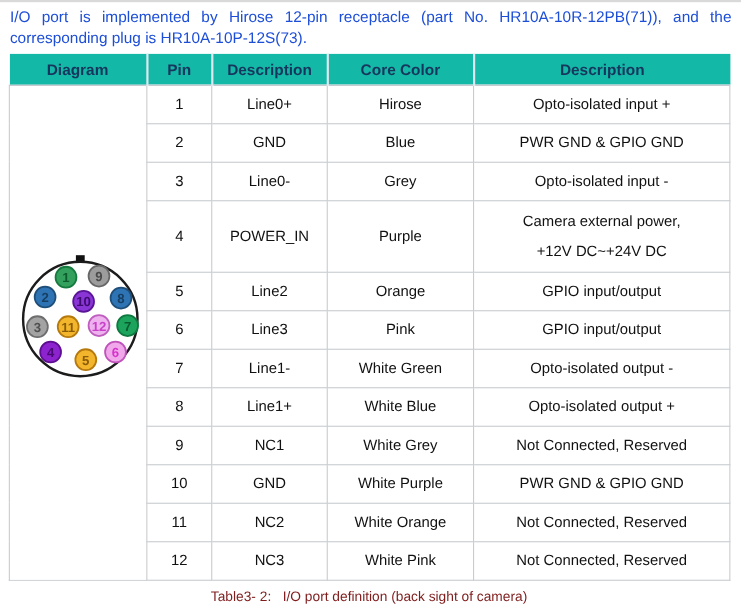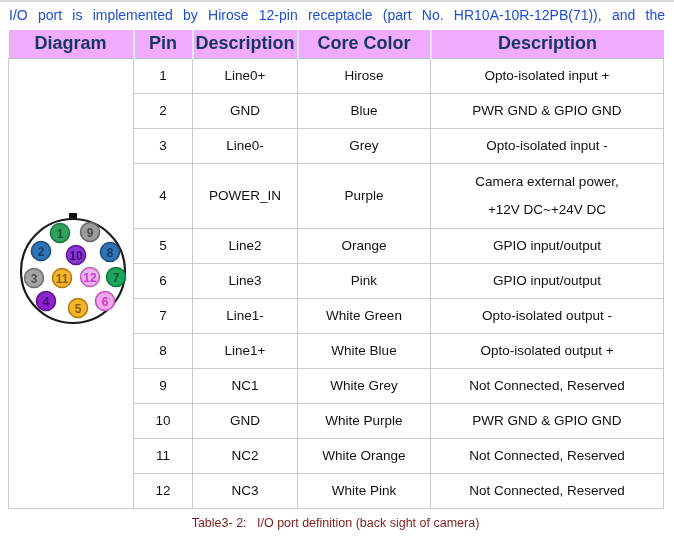--- a/index.html
+++ b/index.html
@@ -75,6 +75,7 @@
 
 <div class="intro">
   <div class="line1">I/O port is implemented by Hirose 12-pin receptacle (part No. HR10A-10R-12PB(71)), and the</div>
+  <div class="line2">corresponding plug is HR10A-10P-12S(73).</div>
 </div>
 
 <table class="io-table">

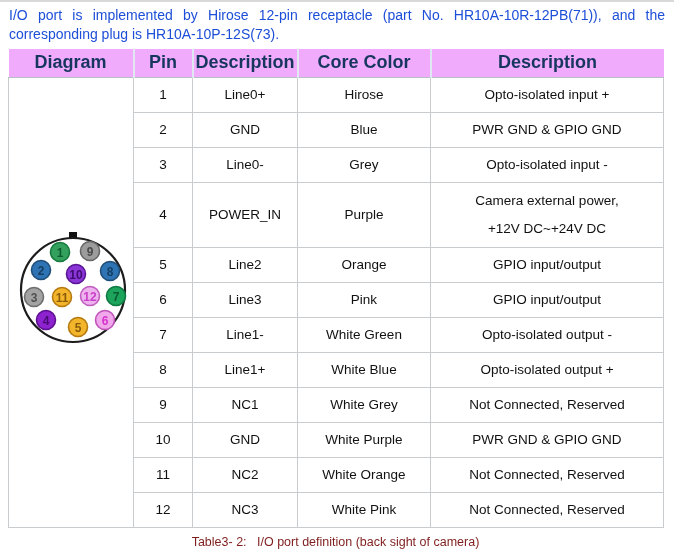--- a/index.html
+++ b/index.html
@@ -36,10 +36,10 @@
 
   tr.hdr { height: 28px; }
   tr.hdr th {
-    background: #f0abfc;
+    background: #14b8a6;
     color: #17365d;
     font-weight: bold;
-    font-size: 18px;
+    font-size: 14px;
     text-align: center;
     vertical-align: middle;
     border-right: 2px solid #dfe7f1;

